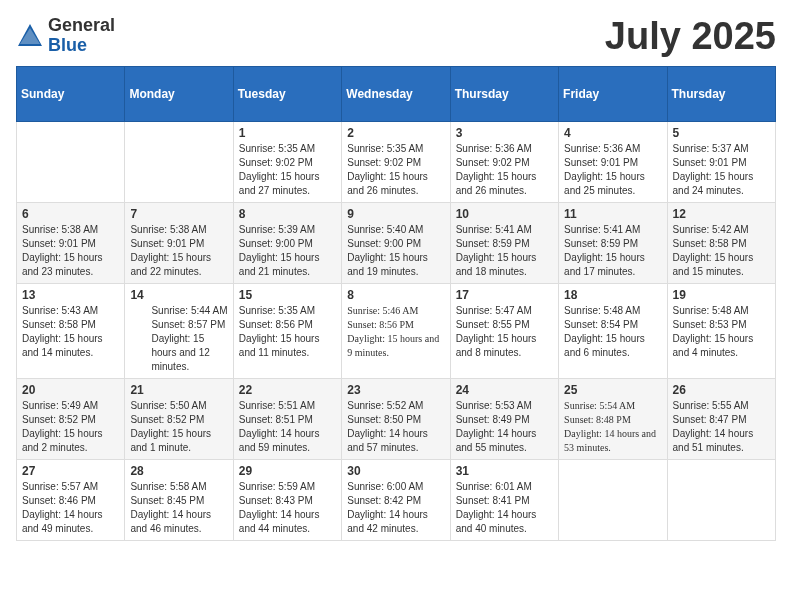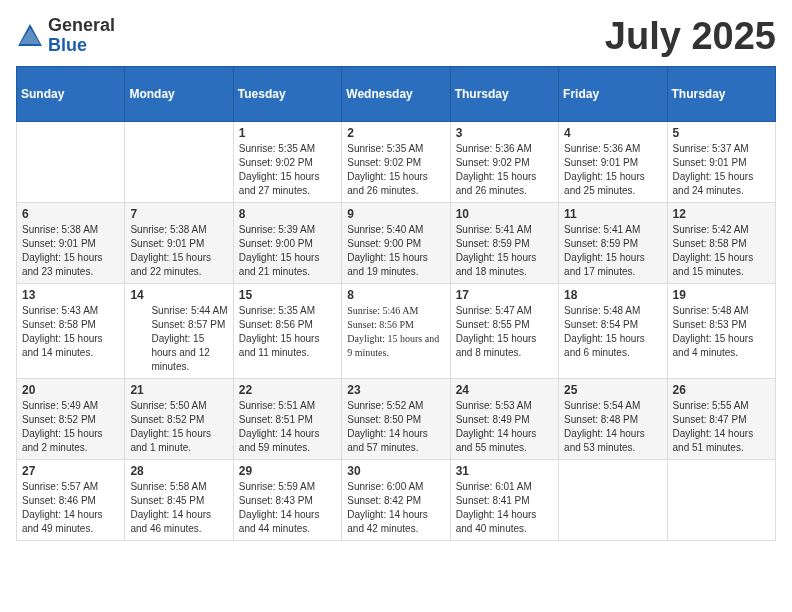--- a/index.html
+++ b/index.html
@@ -283,7 +283,7 @@
         </td>
         <td>
           <span class="day-number">25</span>
-          <div class="day-info" style="white-space: pre-line;">Sunrise: 5:54 AM
+          <div class="day-info" style="white-space: pre-line; font-family: Liberation Serif, serif;">Sunrise: 5:54 AM
 Sunset: 8:48 PM
 Daylight: 14 hours and 53 minutes.</div>
         </td>

